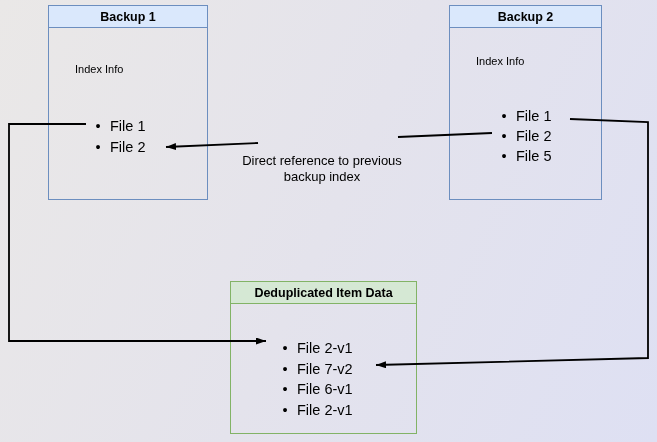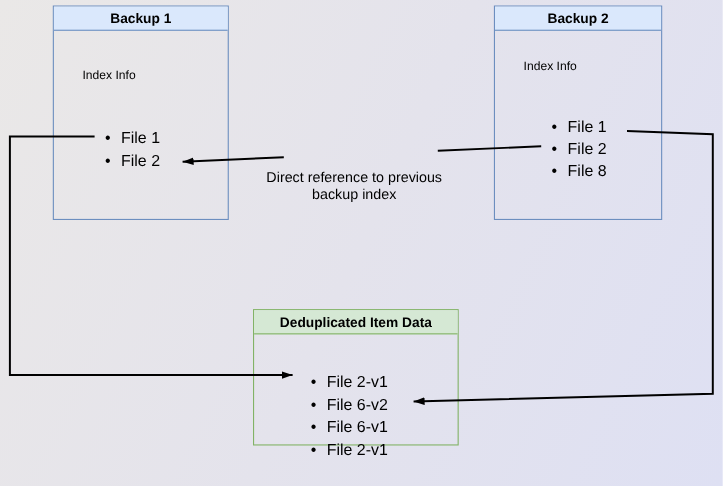--- a/index.html
+++ b/index.html
@@ -65,7 +65,7 @@
       </li>
       <li>
         <span class="bullet">•</span>
-        <span class="ftext">File 8</span>
+        <span class="ftext">File 5</span>
       </li>
     </ul>
   </div>

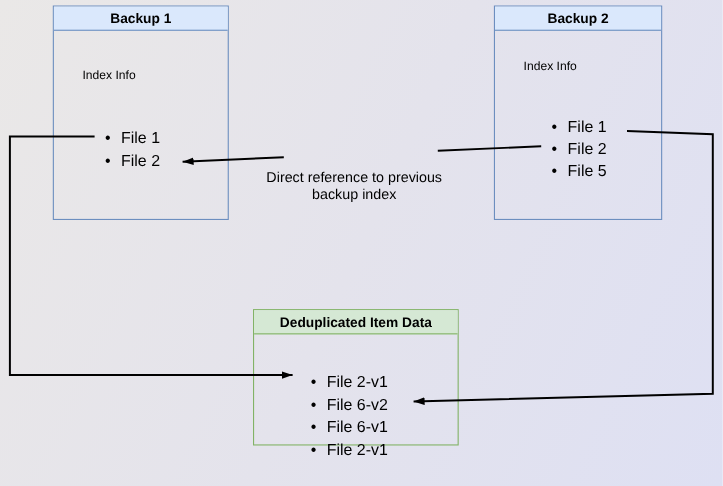--- a/index.html
+++ b/index.html
@@ -70,7 +70,7 @@
     </ul>
   </div>
 
-  <div class="node green dd" style="left:230px;top:281px;width:187px;height:124px;">
+  <div class="node green dd" style="left:230px;top:281px;width:187px;height:153px;">
     <div class="node-header">Deduplicated Item Data</div>
     <ul class="filelist" style="left:44px;top:56px;">
       <li>

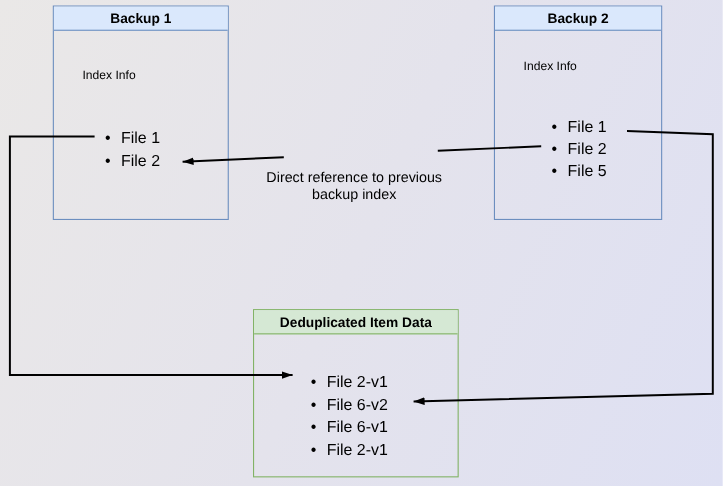--- a/index.html
+++ b/index.html
@@ -79,7 +79,7 @@
       </li>
       <li>
         <span class="bullet">•</span>
-        <span class="ftext">File 6-v2</span>
+        <span class="ftext">File 7-v2</span>
       </li>
       <li>
         <span class="bullet">•</span>

